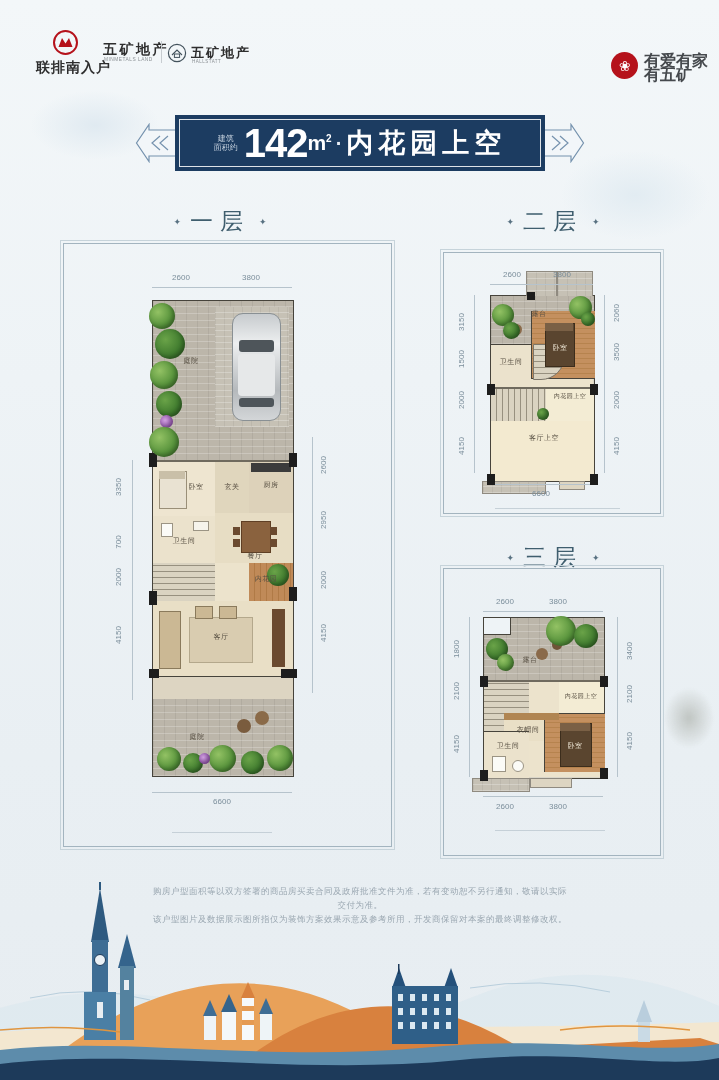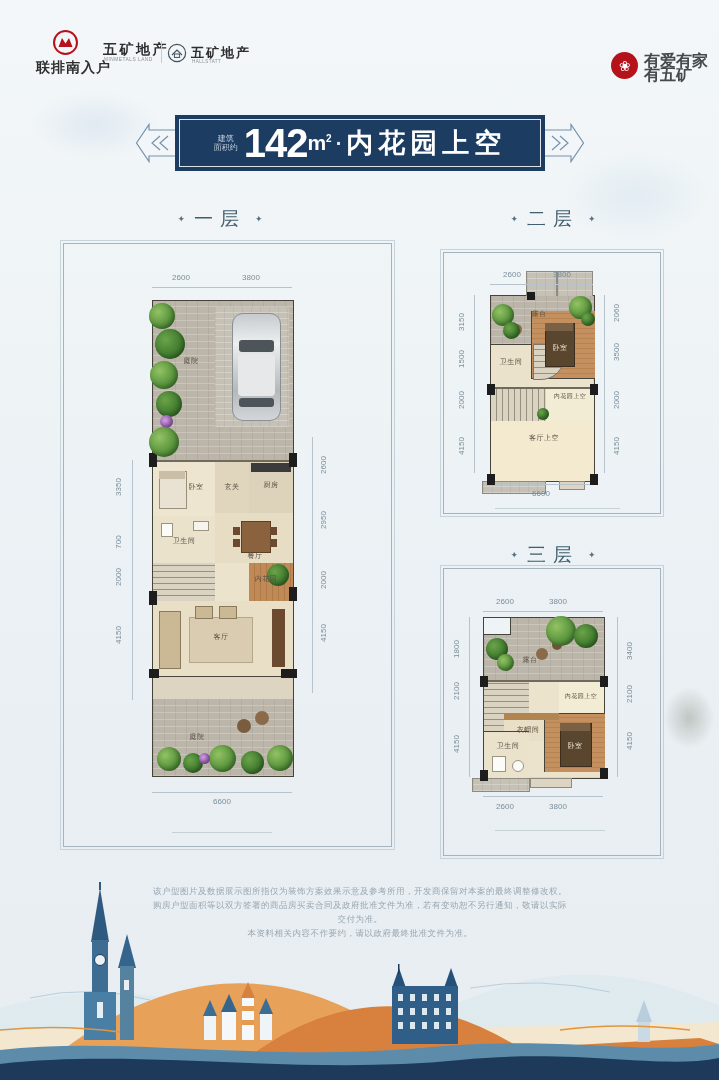--- a/index.html
+++ b/index.html
@@ -27,7 +27,7 @@
   
   .floor-title{position:absolute;transform:translateX(-50%);display:flex;align-items:center;gap:9px;
                color:#3f5e6e;white-space:nowrap;}
-  .floor-title .t{font-size:19px;letter-spacing:7px;font-weight:500;}
+  .floor-title .t{font-size:23px;letter-spacing:7px;font-weight:500;}
   .floor-title .orn{font-size:9px;color:#587181;}
   
   .frame{position:absolute;border:1px solid #a3b4bf;outline:1px solid #c6d3da;outline-offset:2px;}

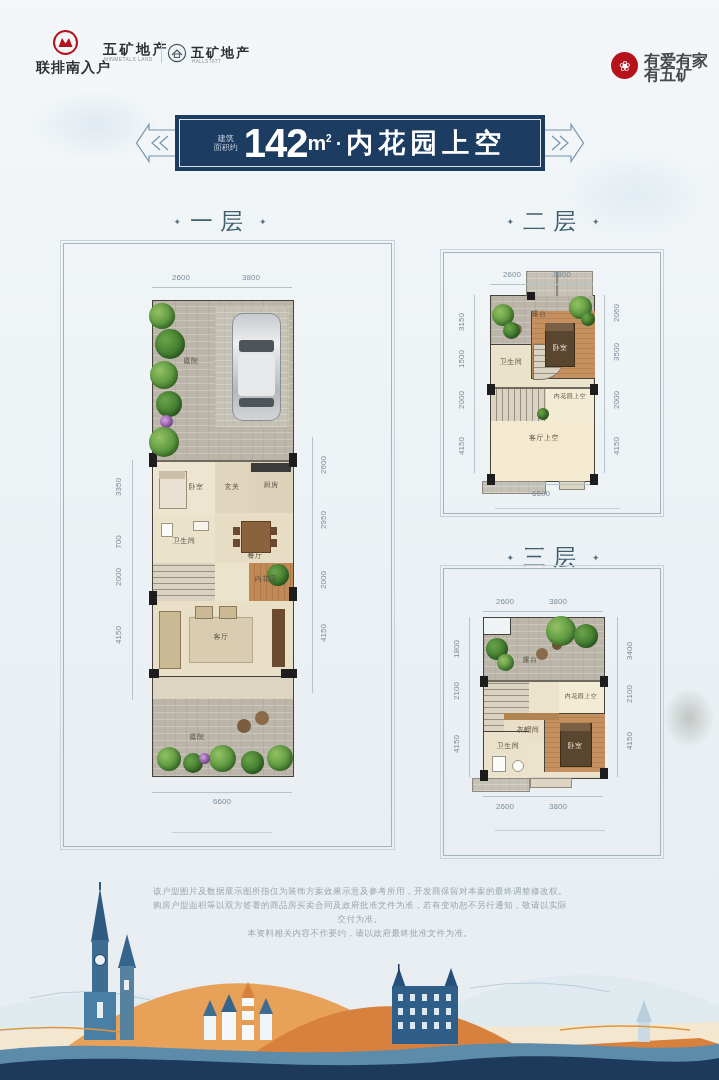--- a/index.html
+++ b/index.html
@@ -346,8 +346,8 @@
   <div class="dline" style="left:495px;top:830px;width:110px;height:1px;opacity:.7;"></div>
 
   <div class="disclaimer">
+    <div>购房户型面积等以双方签署的商品房买卖合同及政府批准文件为准，若有变动恕不另行通知，敬请以实际交付为准。</div>
     <div>该户型图片及数据展示图所指仅为装饰方案效果示意及参考所用，开发商保留对本案的最终调整修改权。</div>
-    <div>购房户型面积等以双方签署的商品房买卖合同及政府批准文件为准，若有变动恕不另行通知，敬请以实际交付为准。</div>
     <div>本资料相关内容不作要约，请以政府最终批准文件为准。</div>
   </div>
 

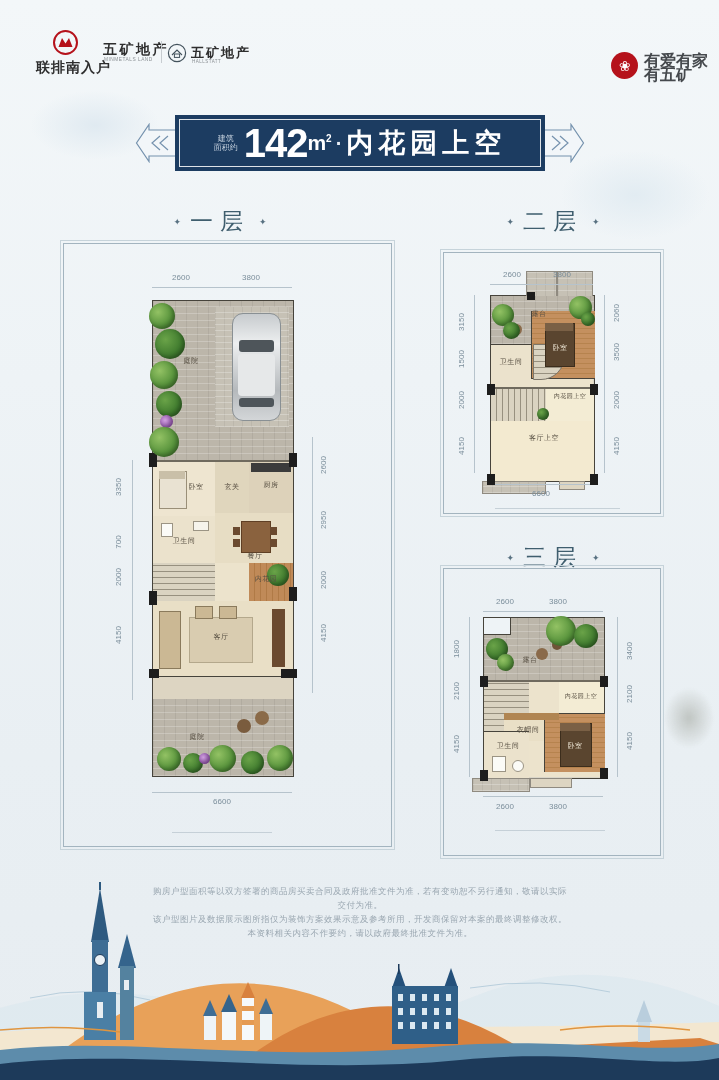--- a/index.html
+++ b/index.html
@@ -348,7 +348,6 @@
   <div class="disclaimer">
     <div>购房户型面积等以双方签署的商品房买卖合同及政府批准文件为准，若有变动恕不另行通知，敬请以实际交付为准。</div>
     <div>该户型图片及数据展示图所指仅为装饰方案效果示意及参考所用，开发商保留对本案的最终调整修改权。</div>
-    <div>本资料相关内容不作要约，请以政府最终批准文件为准。</div>
   </div>
 
   <svg class="abs" style="left:0;top:880px;" width="719" height="200" viewBox="0 0 719 200">

